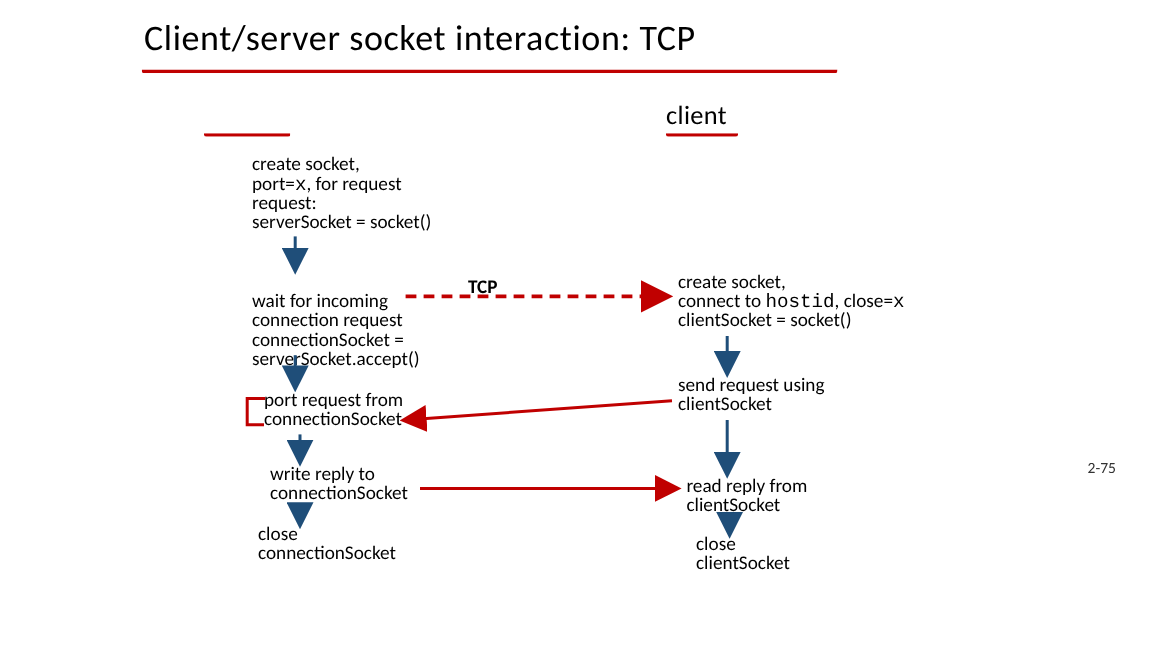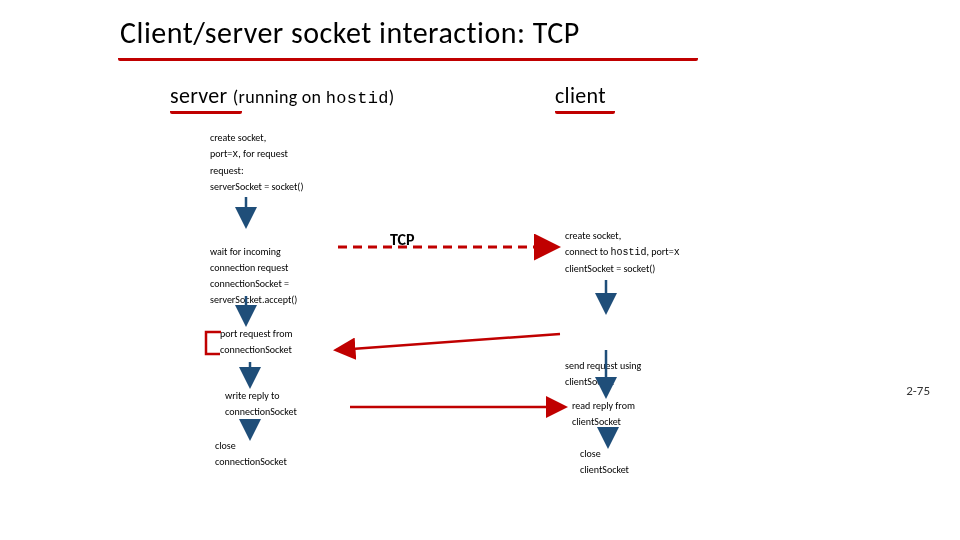--- a/index.html
+++ b/index.html
@@ -92,10 +92,6 @@
   <div class="title">Client/server socket interaction: TCP</div>
   <div class="title-underline"></div>
 
-  <div class="heading" style="left:170px; top:82px;">
-    <span>server</span>
-    <span class="sub1">(running on </span><span class="mono">hostid</span><span class="sub1">)</span>
-  </div>
   <div class="squiggle" style="left:170px; top:107px; width:72px;"></div>
 
   <div class="heading" style="left:555px; top:82px;">client</div>

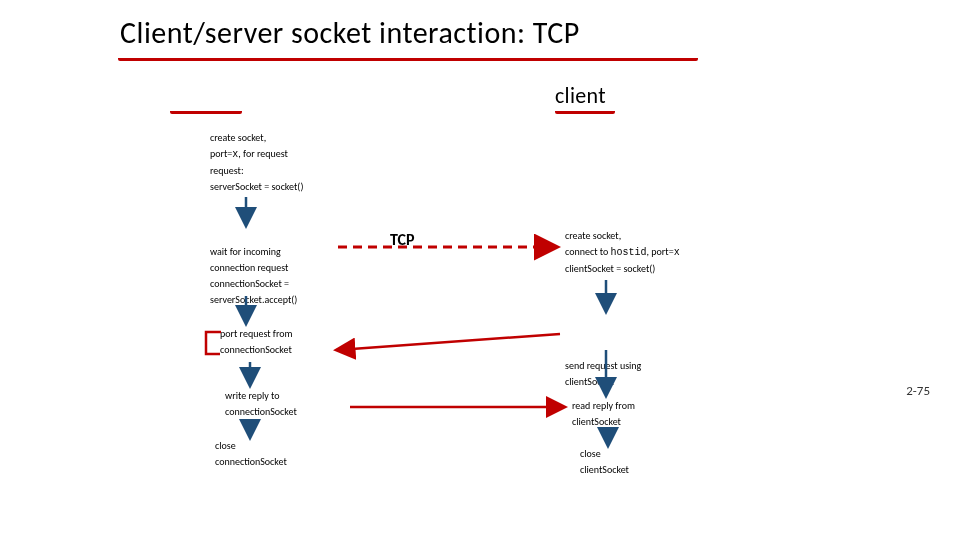--- a/index.html
+++ b/index.html
@@ -49,7 +49,7 @@
   }
   .step {
     position: absolute;
-    font-size: 10px;
+    font-size: 16px;
     line-height: 16px;
     white-space: nowrap;
   }

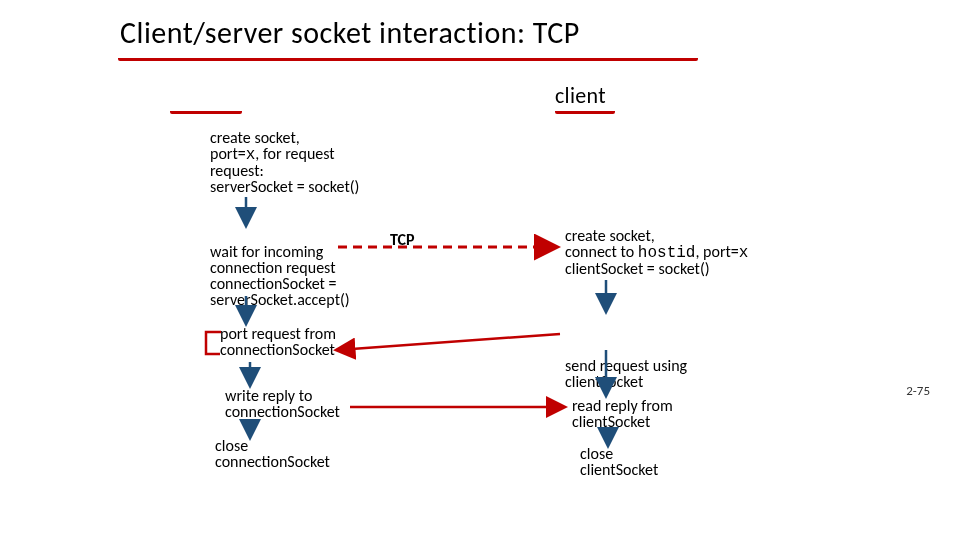--- a/index.html
+++ b/index.html
@@ -130,7 +130,7 @@
 
   <div class="step" style="left:565px; top:228px;">
     <span>create socket,</span><br>
-    <span>connect to </span><span class="mono">hostid</span><span>, port=</span><span class="mono">x</span><br>
+    <span>connect to </span><span class="mono">hostid</span><span>, close=</span><span class="mono">x</span><br>
     <span>clientSocket = socket()</span>
   </div>
 

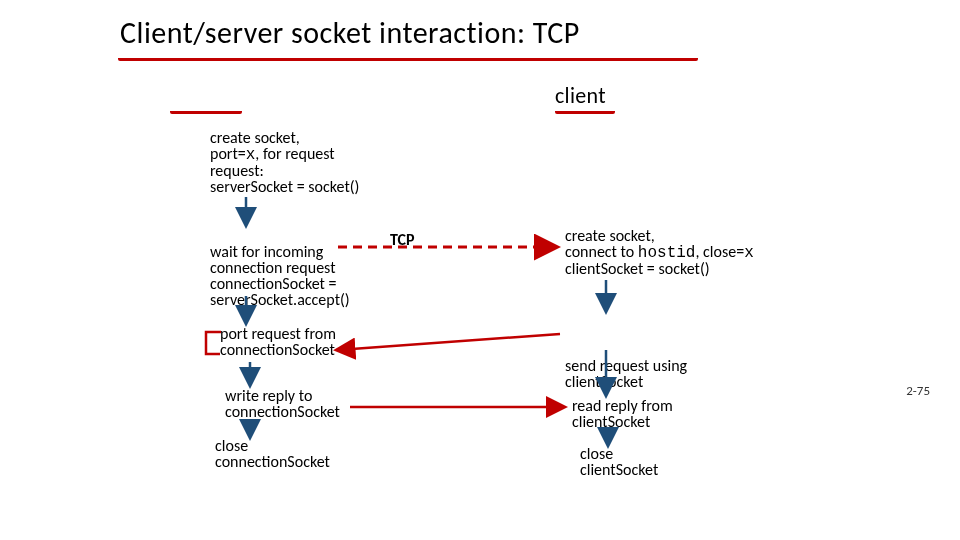--- a/index.html
+++ b/index.html
@@ -134,7 +134,7 @@
     <span>clientSocket = socket()</span>
   </div>
 
-  <div class="step" style="left:565px; top:314px;margin-top:44px;">
+  <div class="step" style="left:565px; top:314px;">
     <span>send request using</span><br>
     <span>clientSocket</span>
   </div>

